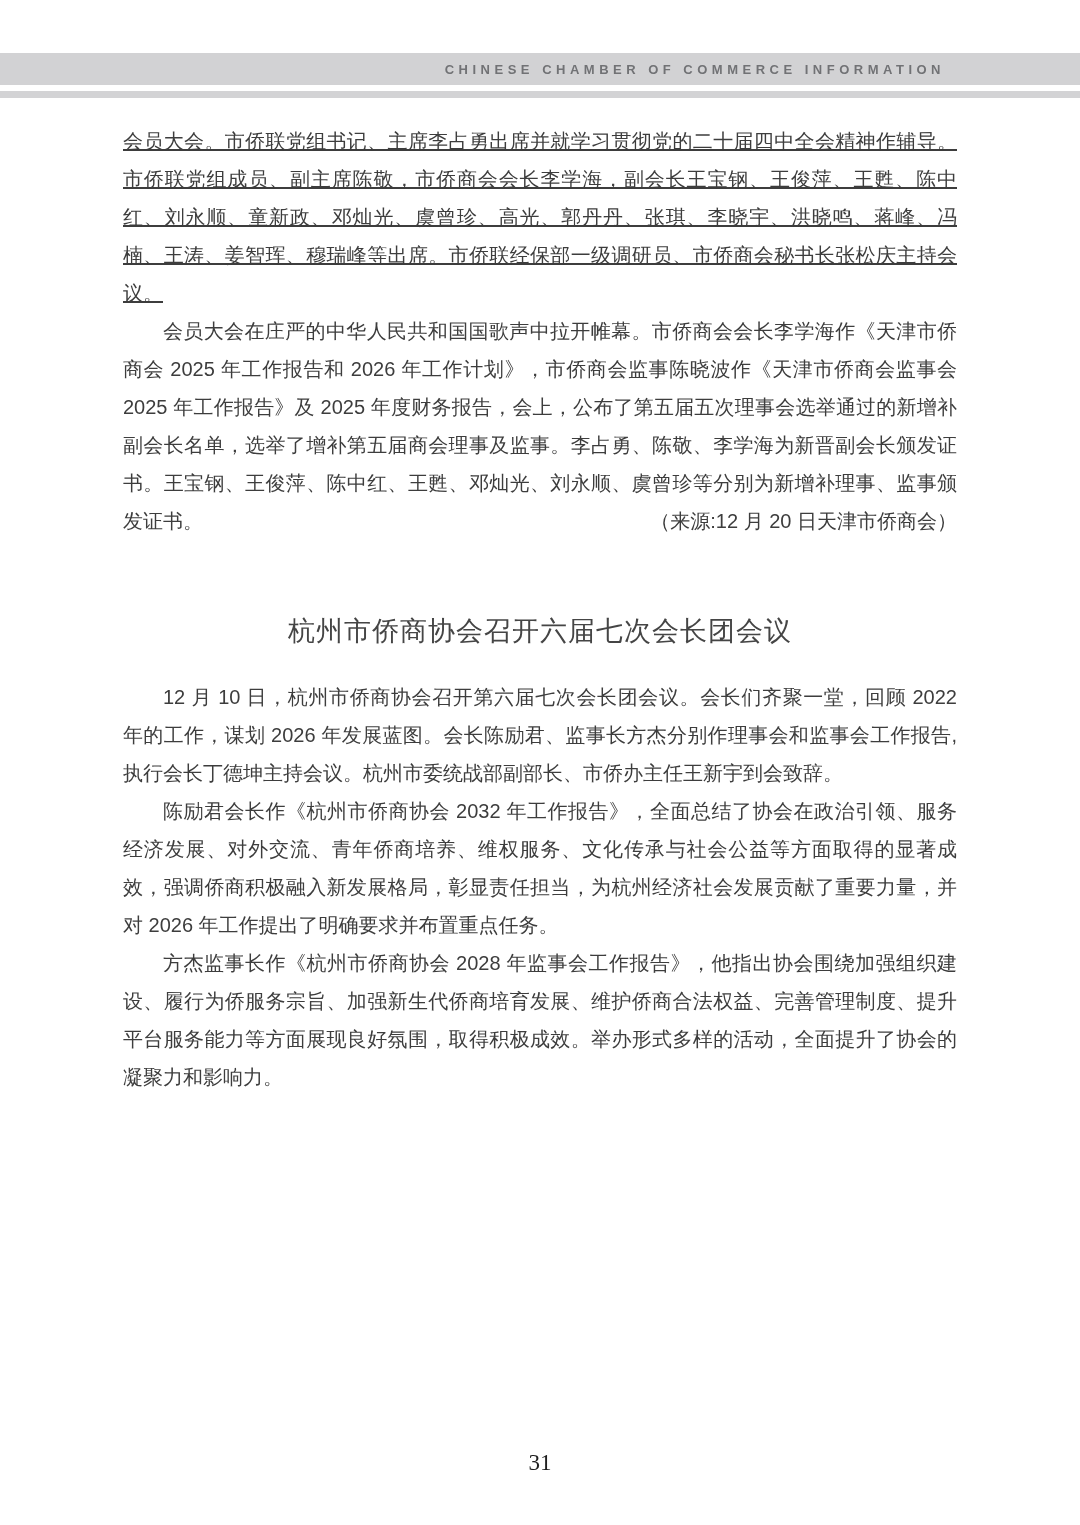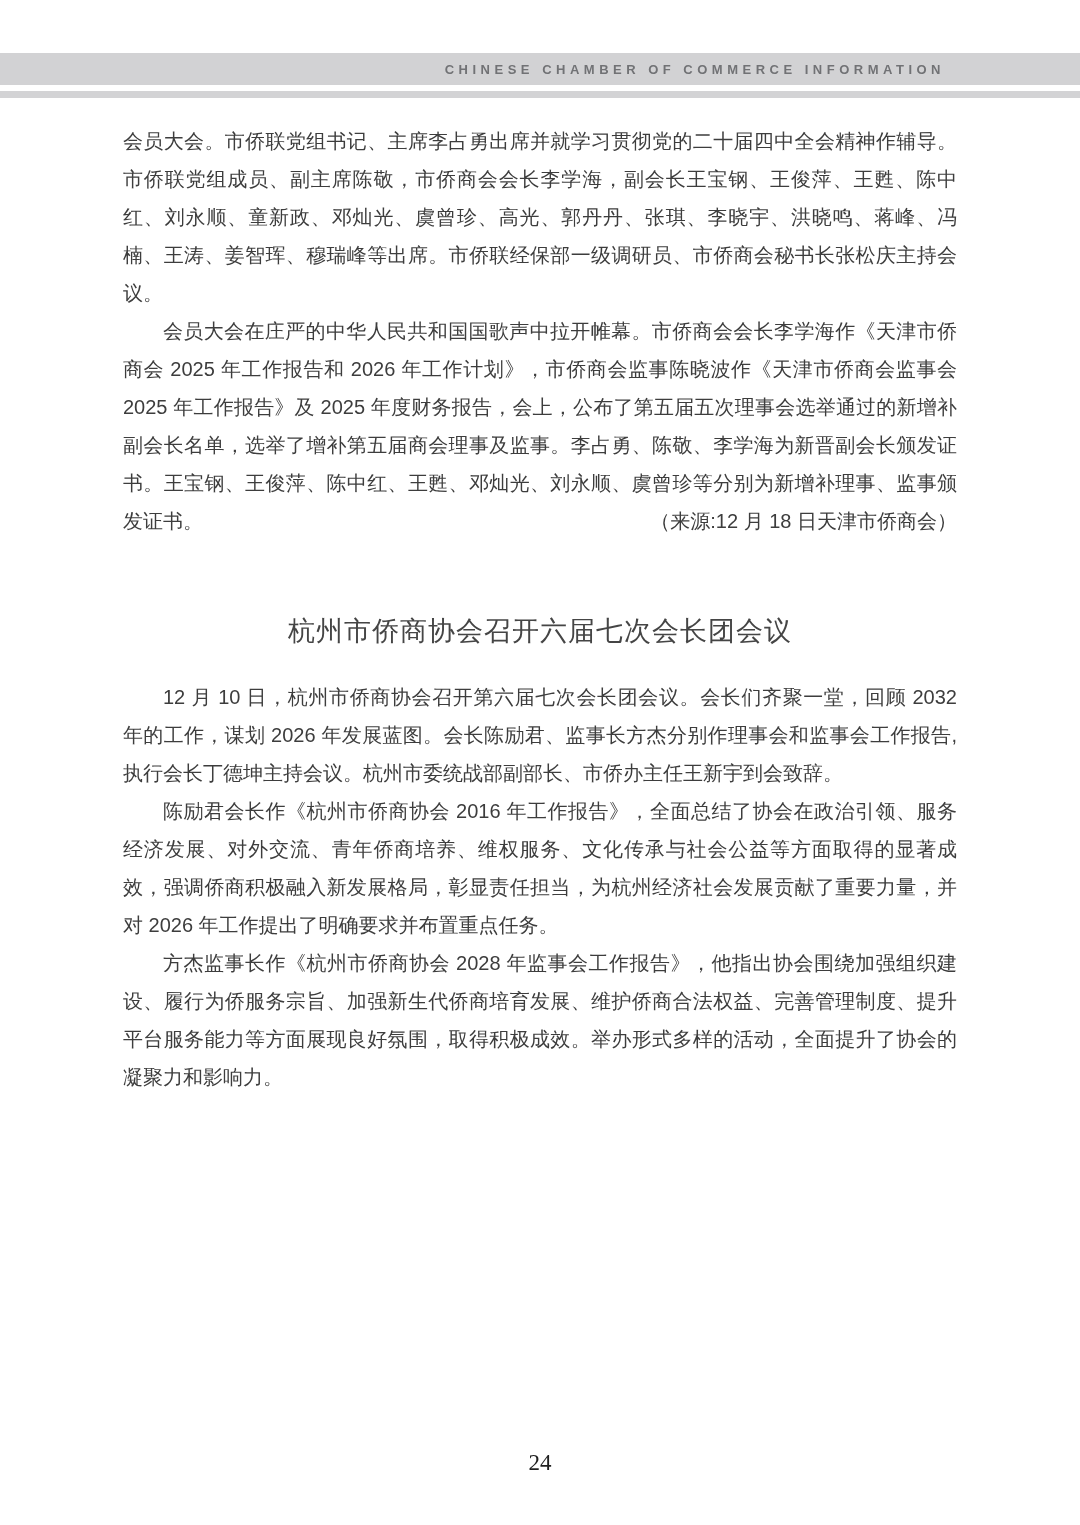--- a/index.html
+++ b/index.html
@@ -51,7 +51,7 @@
     text-justify: inter-ideograph;
     text-indent: 2em;
   }
-  .para.no-indent { text-indent: 0; }
+  .para.no-indent { text-indent: 0; text-decoration: underline; }
   .para.has-source::after { content: ""; display: block; clear: both; }
   .source-ref {
     float: right;

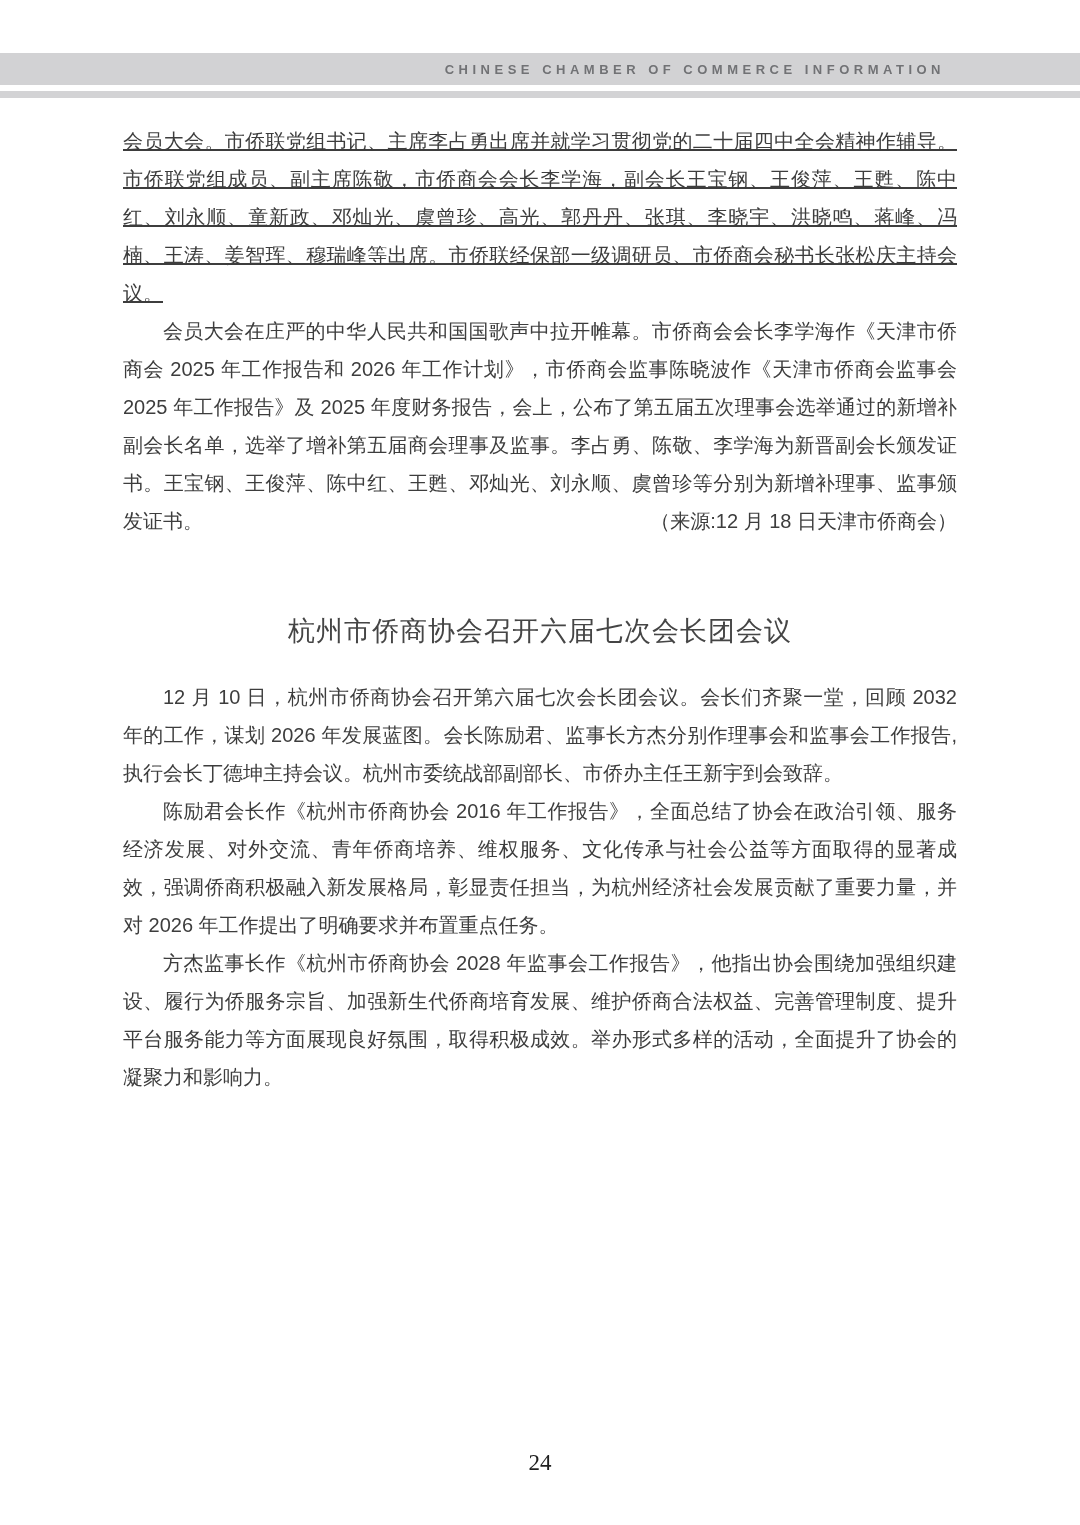--- a/index.html
+++ b/index.html
@@ -96,7 +96,7 @@
     <p class="para no-indent">会员大会。市侨联党组书记、主席李占勇出席并就学习贯彻党的二十届四中全会精神作辅导。市侨联党组成员、副主席陈敬，市侨商会会长李学海，副会长王宝钢、王俊萍、王甦、陈中红、刘永顺、童新政、邓灿光、虞曾珍、高光、郭丹丹、张琪、李晓宇、洪晓鸣、蒋峰、冯楠、王涛、姜智珲、穆瑞峰等出席。市侨联经保部一级调研员、市侨商会秘书长张松庆主持会议。</p>
 
 
-    <p class="para has-source"><span>会员大会在庄严的中华人民共和国国歌声中拉开帷幕。市侨商会会长李学海作《天津市侨商会 2025 年工作报告和 2026 年工作计划》，市侨商会监事陈晓波作《天津市侨商会监事会 2025 年工作报告》及 2025 年度财务报告，会上，公布了第五届五次理事会选举通过的新增补副会长名单，选举了增补第五届商会理事及监事。李占勇、陈敬、李学海为新晋副会长颁发证书。王宝钢、王俊萍、陈中红、王甦、邓灿光、刘永顺、虞曾珍等分别为新增补理事、监事颁发证书。</span><span class="source-ref">（来源:12 月 18 日天津市侨商会）</span></p>
+    <p class="para has-source"><span>会员大会在庄严的中华人民共和国国歌声中拉开帷幕。市侨商会会长李学海作《天津市侨商会 2025 年工作报告和 2026 年工作计划》，市侨商会监事陈晓波作《天津市侨商会监事会 2025 年工作报告》及 2025 年度财务报告，会上，公布了第五届五次理事会选举通过的新增补副会长名单，选举了增补第五届商会理事及监事。李占勇、陈敬、李学海为新晋副会长颁发证书。王宝钢、王俊萍、陈中红、王甦、邓灿光、刘永顺、虞曾珍等分别为新增补理事、监事颁发证书。</span><span class="source-ref">（来源:12 月 20 日天津市侨商会）</span></p>
 
     <h1 class="article-title">杭州市侨商协会召开六届七次会长团会议</h1>
 

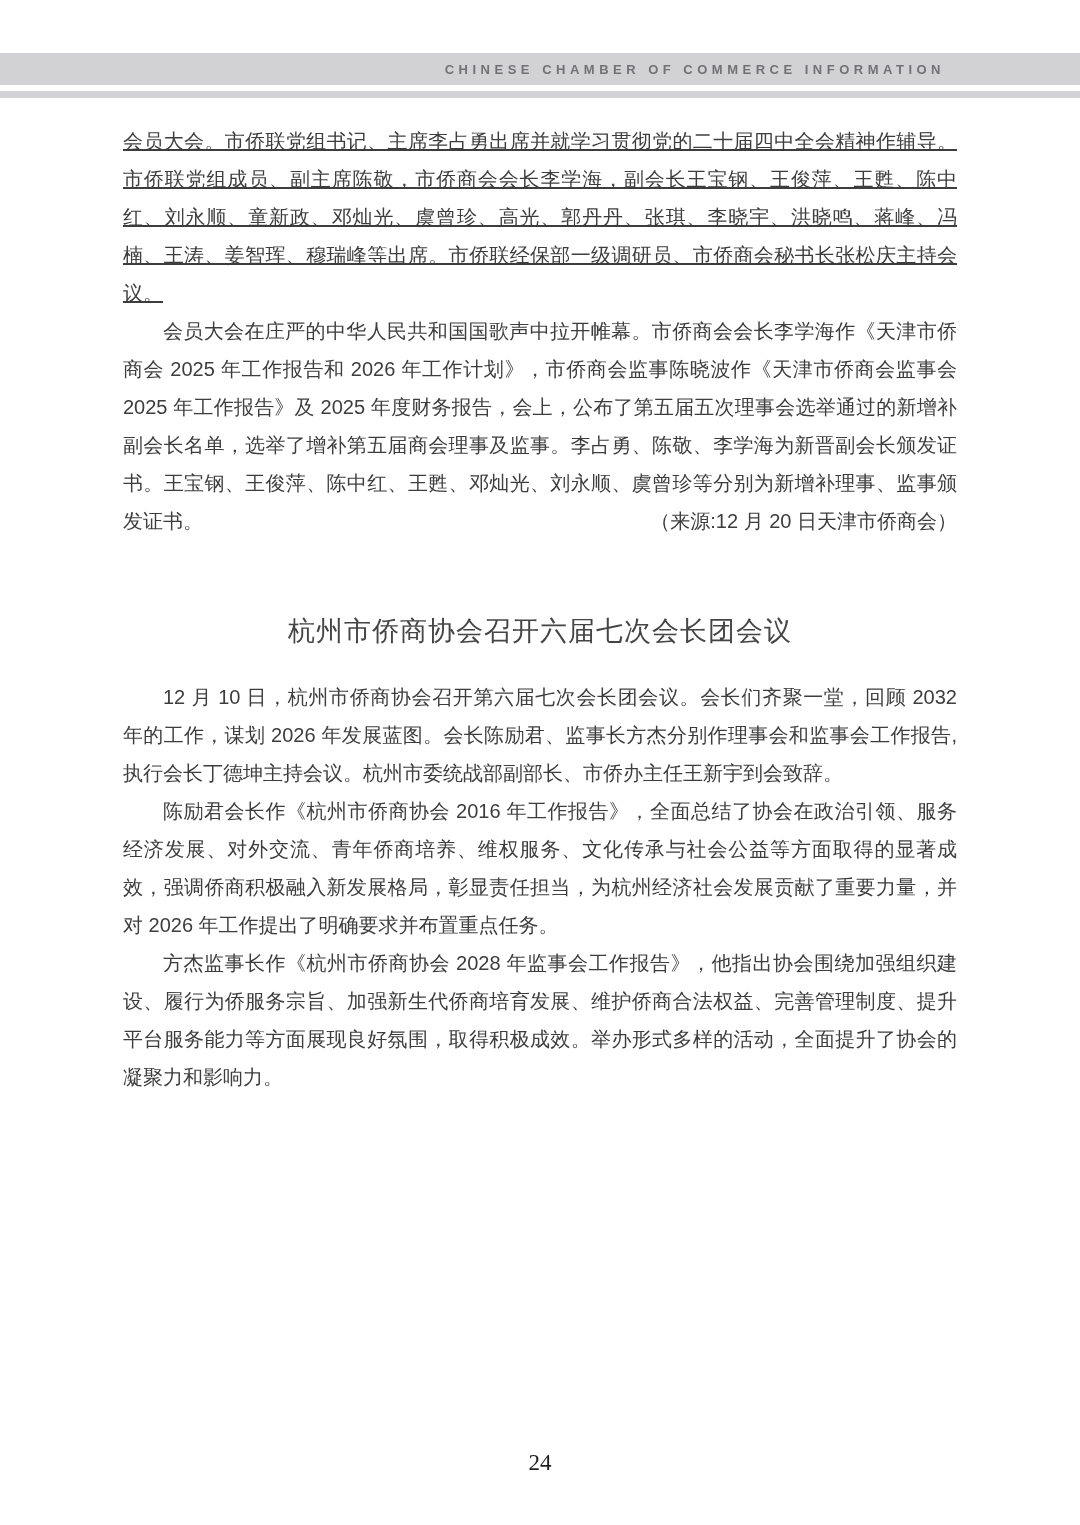--- a/index.html
+++ b/index.html
@@ -100,7 +100,7 @@
 
     <h1 class="article-title">杭州市侨商协会召开六届七次会长团会议</h1>
 
-    <p class="para">12 月 10 日，杭州市侨商协会召开第六届七次会长团会议。会长们齐聚一堂，回顾 2032 年的工作，谋划 2026 年发展蓝图。会长陈励君、监事长方杰分别作理事会和监事会工作报告,执行会长丁德坤主持会议。杭州市委统战部副部长、市侨办主任王新宇到会致辞。</p>
+    <p class="para">12 月 10 日，杭州市侨商协会召开第六届七次会长团会议。会长们齐聚一堂，回顾 2022 年的工作，谋划 2026 年发展蓝图。会长陈励君、监事长方杰分别作理事会和监事会工作报告,执行会长丁德坤主持会议。杭州市委统战部副部长、市侨办主任王新宇到会致辞。</p>
 
     <p class="para">陈励君会长作《杭州市侨商协会 2016 年工作报告》，全面总结了协会在政治引领、服务经济发展、对外交流、青年侨商培养、维权服务、文化传承与社会公益等方面取得的显著成效，强调侨商积极融入新发展格局，彰显责任担当，为杭州经济社会发展贡献了重要力量，并对 2026 年工作提出了明确要求并布置重点任务。</p>
 

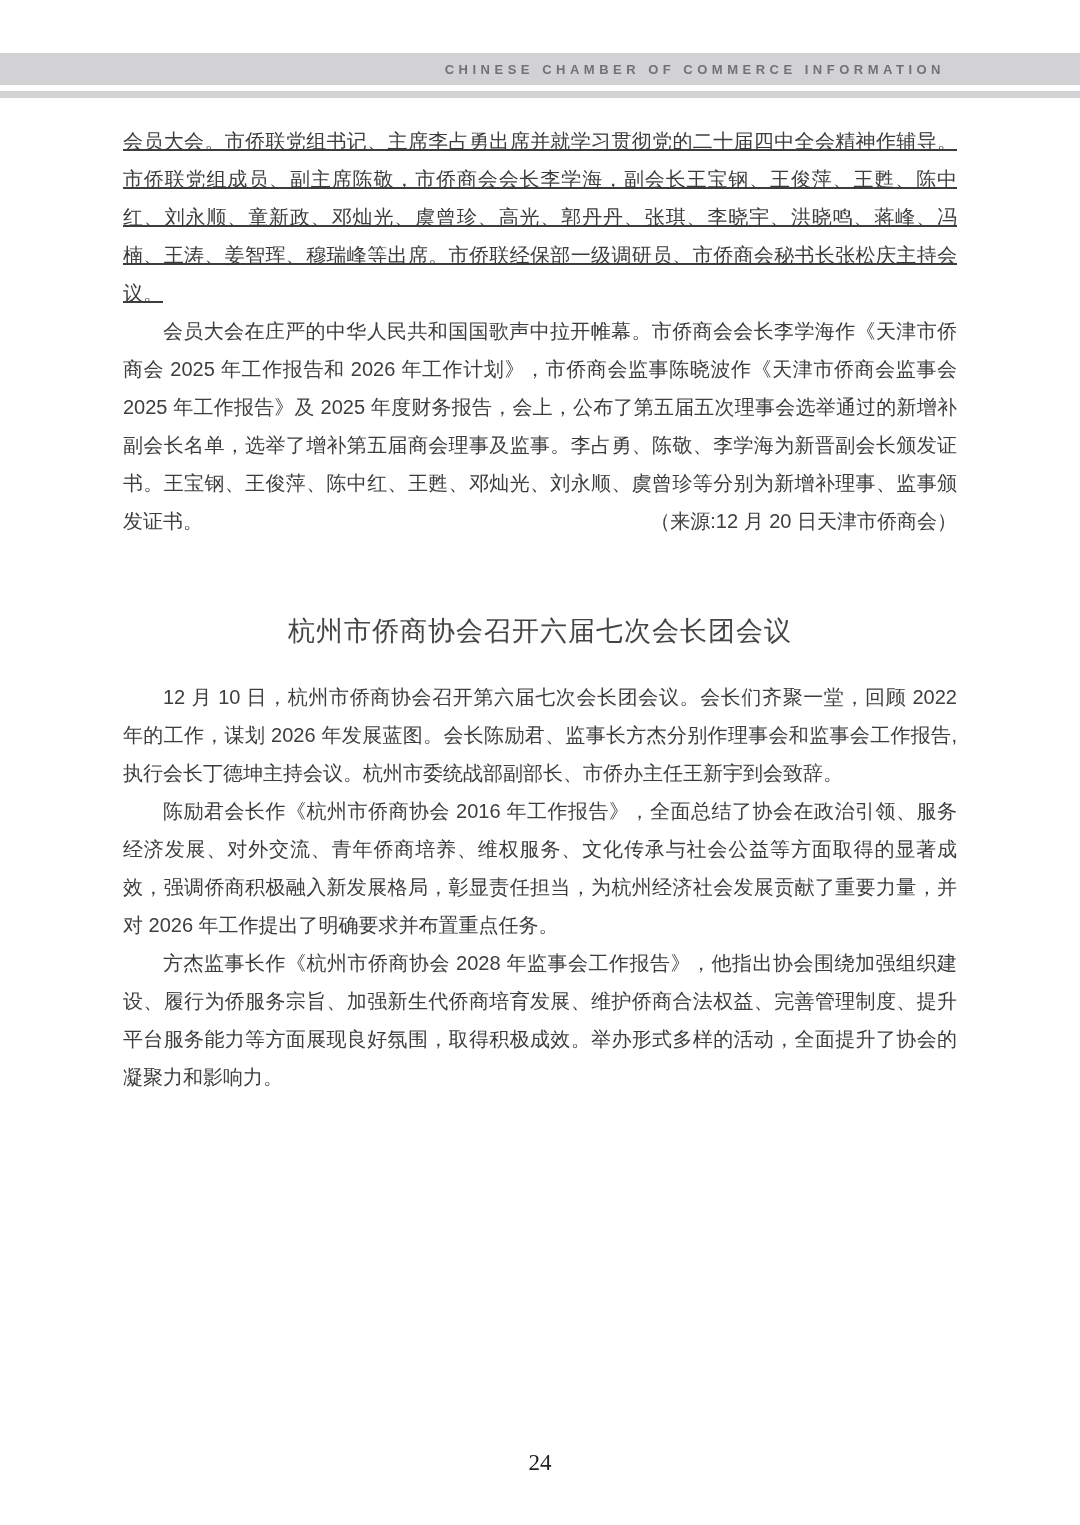--- a/index.html
+++ b/index.html
@@ -102,7 +102,7 @@
 
     <p class="para">12 月 10 日，杭州市侨商协会召开第六届七次会长团会议。会长们齐聚一堂，回顾 2022 年的工作，谋划 2026 年发展蓝图。会长陈励君、监事长方杰分别作理事会和监事会工作报告,执行会长丁德坤主持会议。杭州市委统战部副部长、市侨办主任王新宇到会致辞。</p>
 
-    <p class="para">陈励君会长作《杭州市侨商协会 2016 年工作报告》，全面总结了协会在政治引领、服务经济发展、对外交流、青年侨商培养、维权服务、文化传承与社会公益等方面取得的显著成效，强调侨商积极融入新发展格局，彰显责任担当，为杭州经济社会发展贡献了重要力量，并对 2026 年工作提出了明确要求并布置重点任务。</p>
+    <p class="para">陈励君会长作《杭州市侨商协会 2032 年工作报告》，全面总结了协会在政治引领、服务经济发展、对外交流、青年侨商培养、维权服务、文化传承与社会公益等方面取得的显著成效，强调侨商积极融入新发展格局，彰显责任担当，为杭州经济社会发展贡献了重要力量，并对 2026 年工作提出了明确要求并布置重点任务。</p>
 
     <p class="para">方杰监事长作《杭州市侨商协会 2028 年监事会工作报告》，他指出协会围绕加强组织建设、履行为侨服务宗旨、加强新生代侨商培育发展、维护侨商合法权益、完善管理制度、提升平台服务能力等方面展现良好氛围，取得积极成效。举办形式多样的活动，全面提升了协会的凝聚力和影响力。</p>
 

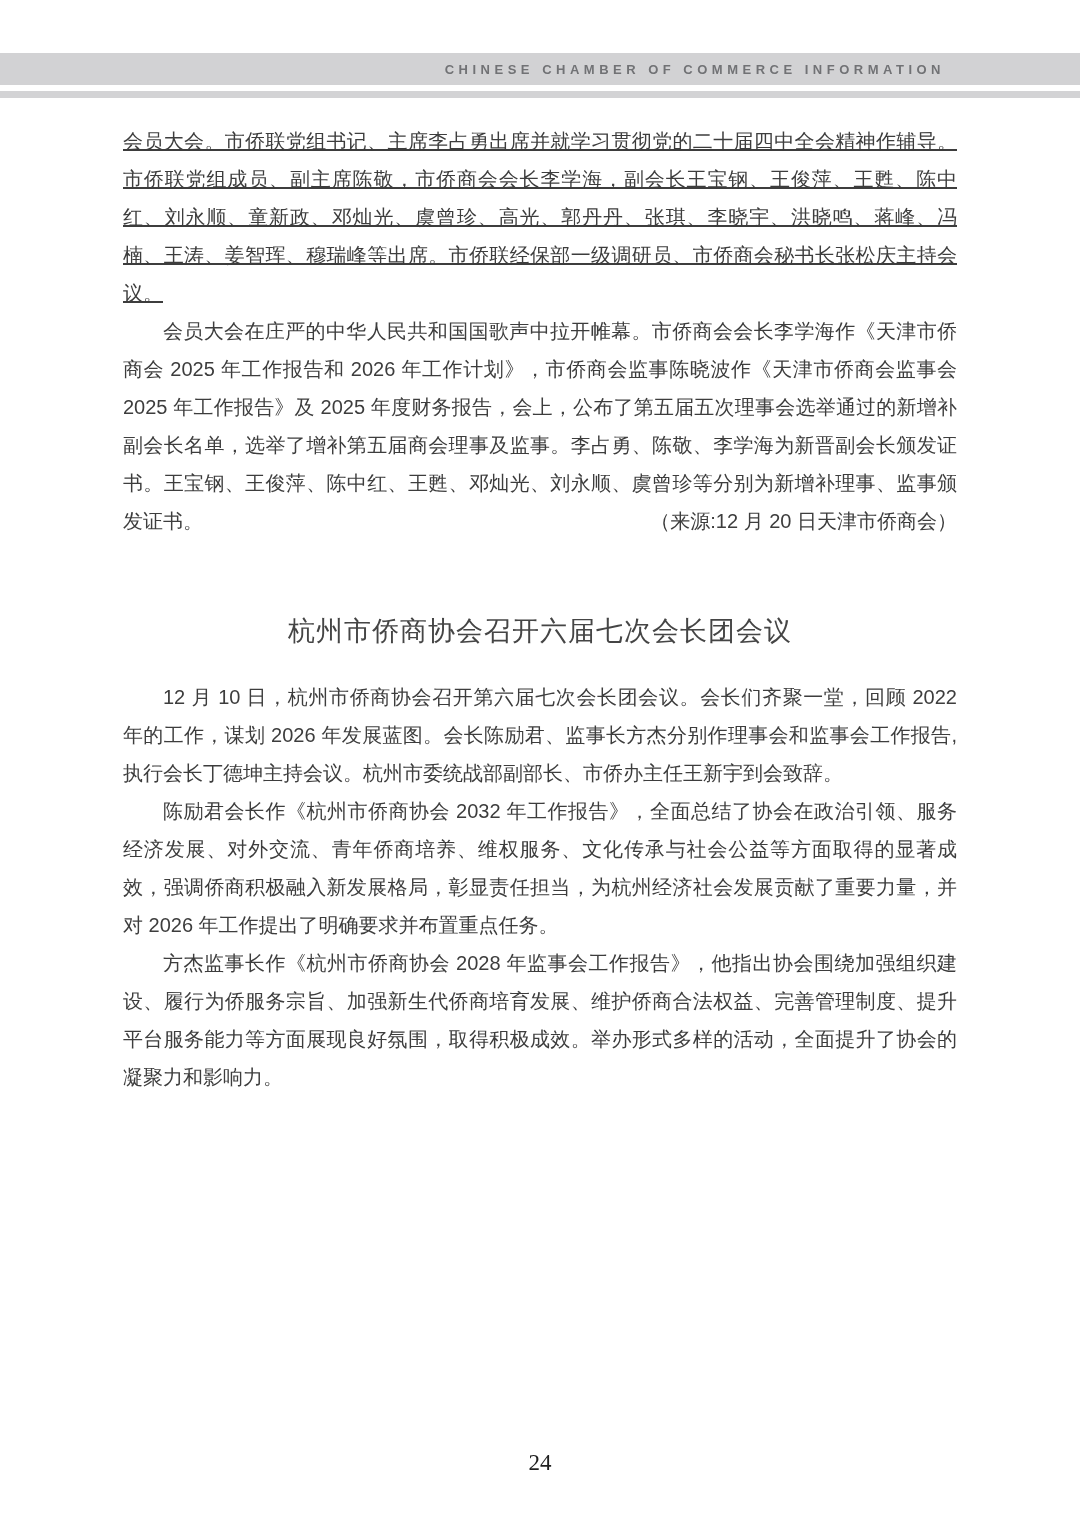--- a/index.html
+++ b/index.html
@@ -109,7 +109,7 @@
 
   </div>
 
-  <div class="page-number">24</div>
+  <div class="page-number">31</div>
 
 </div>
 

